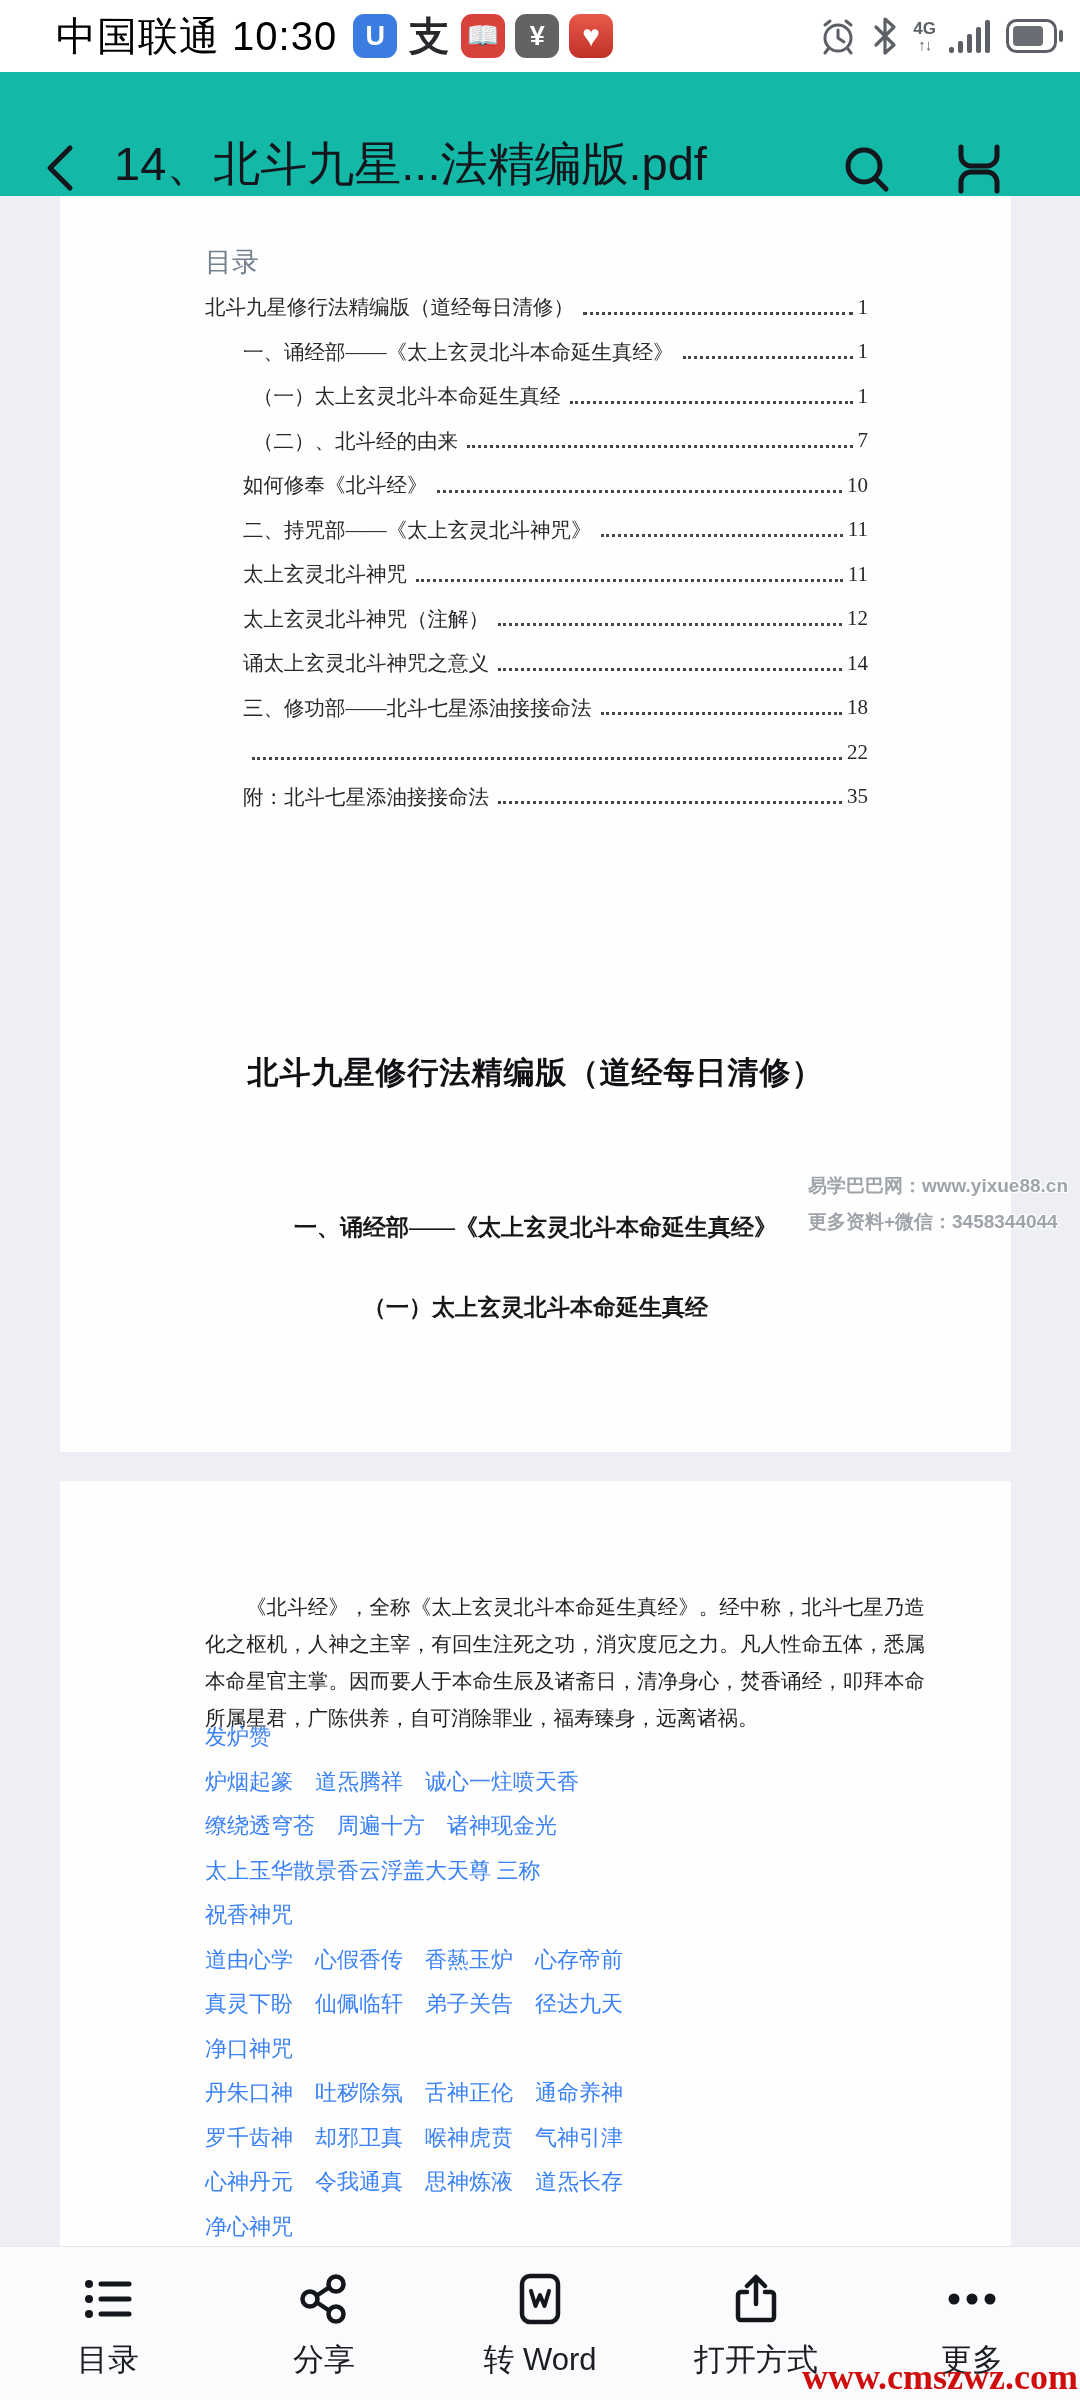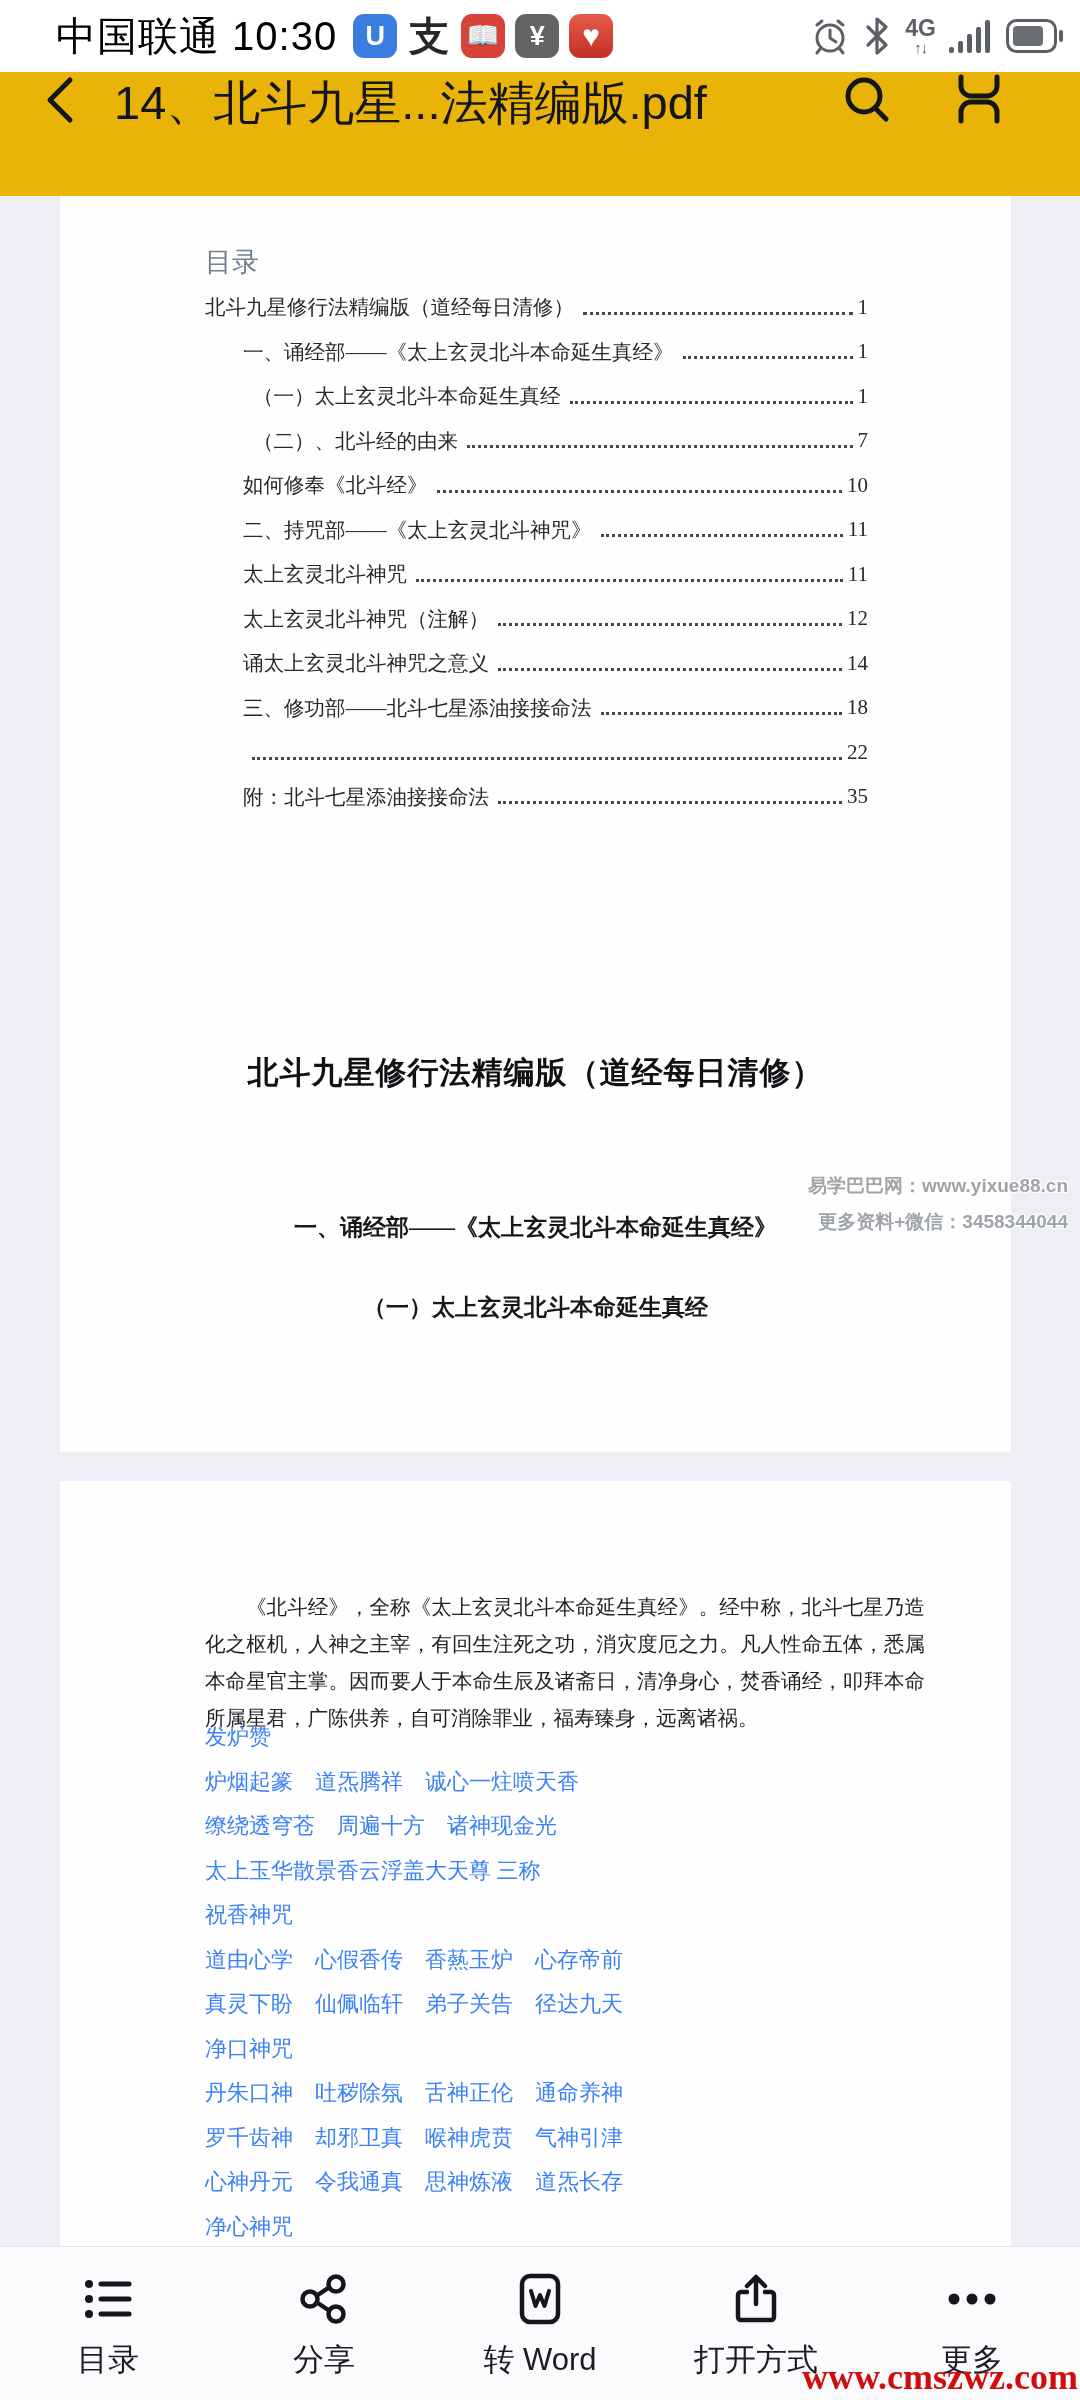--- a/index.html
+++ b/index.html
@@ -32,7 +32,7 @@
   .status-right svg{ display:block; }
   .net-4g{ display:flex; flex-direction:column; align-items:center; line-height:1;
            color:#5c6066; font-weight:bold; }
-  .net-4g .g{ font-size:23px; }
+  .net-4g .g{ font-size:17px; }
   .net-4g .arrows{ font-size:15px; letter-spacing:-1px; }
   
   .title-bar{

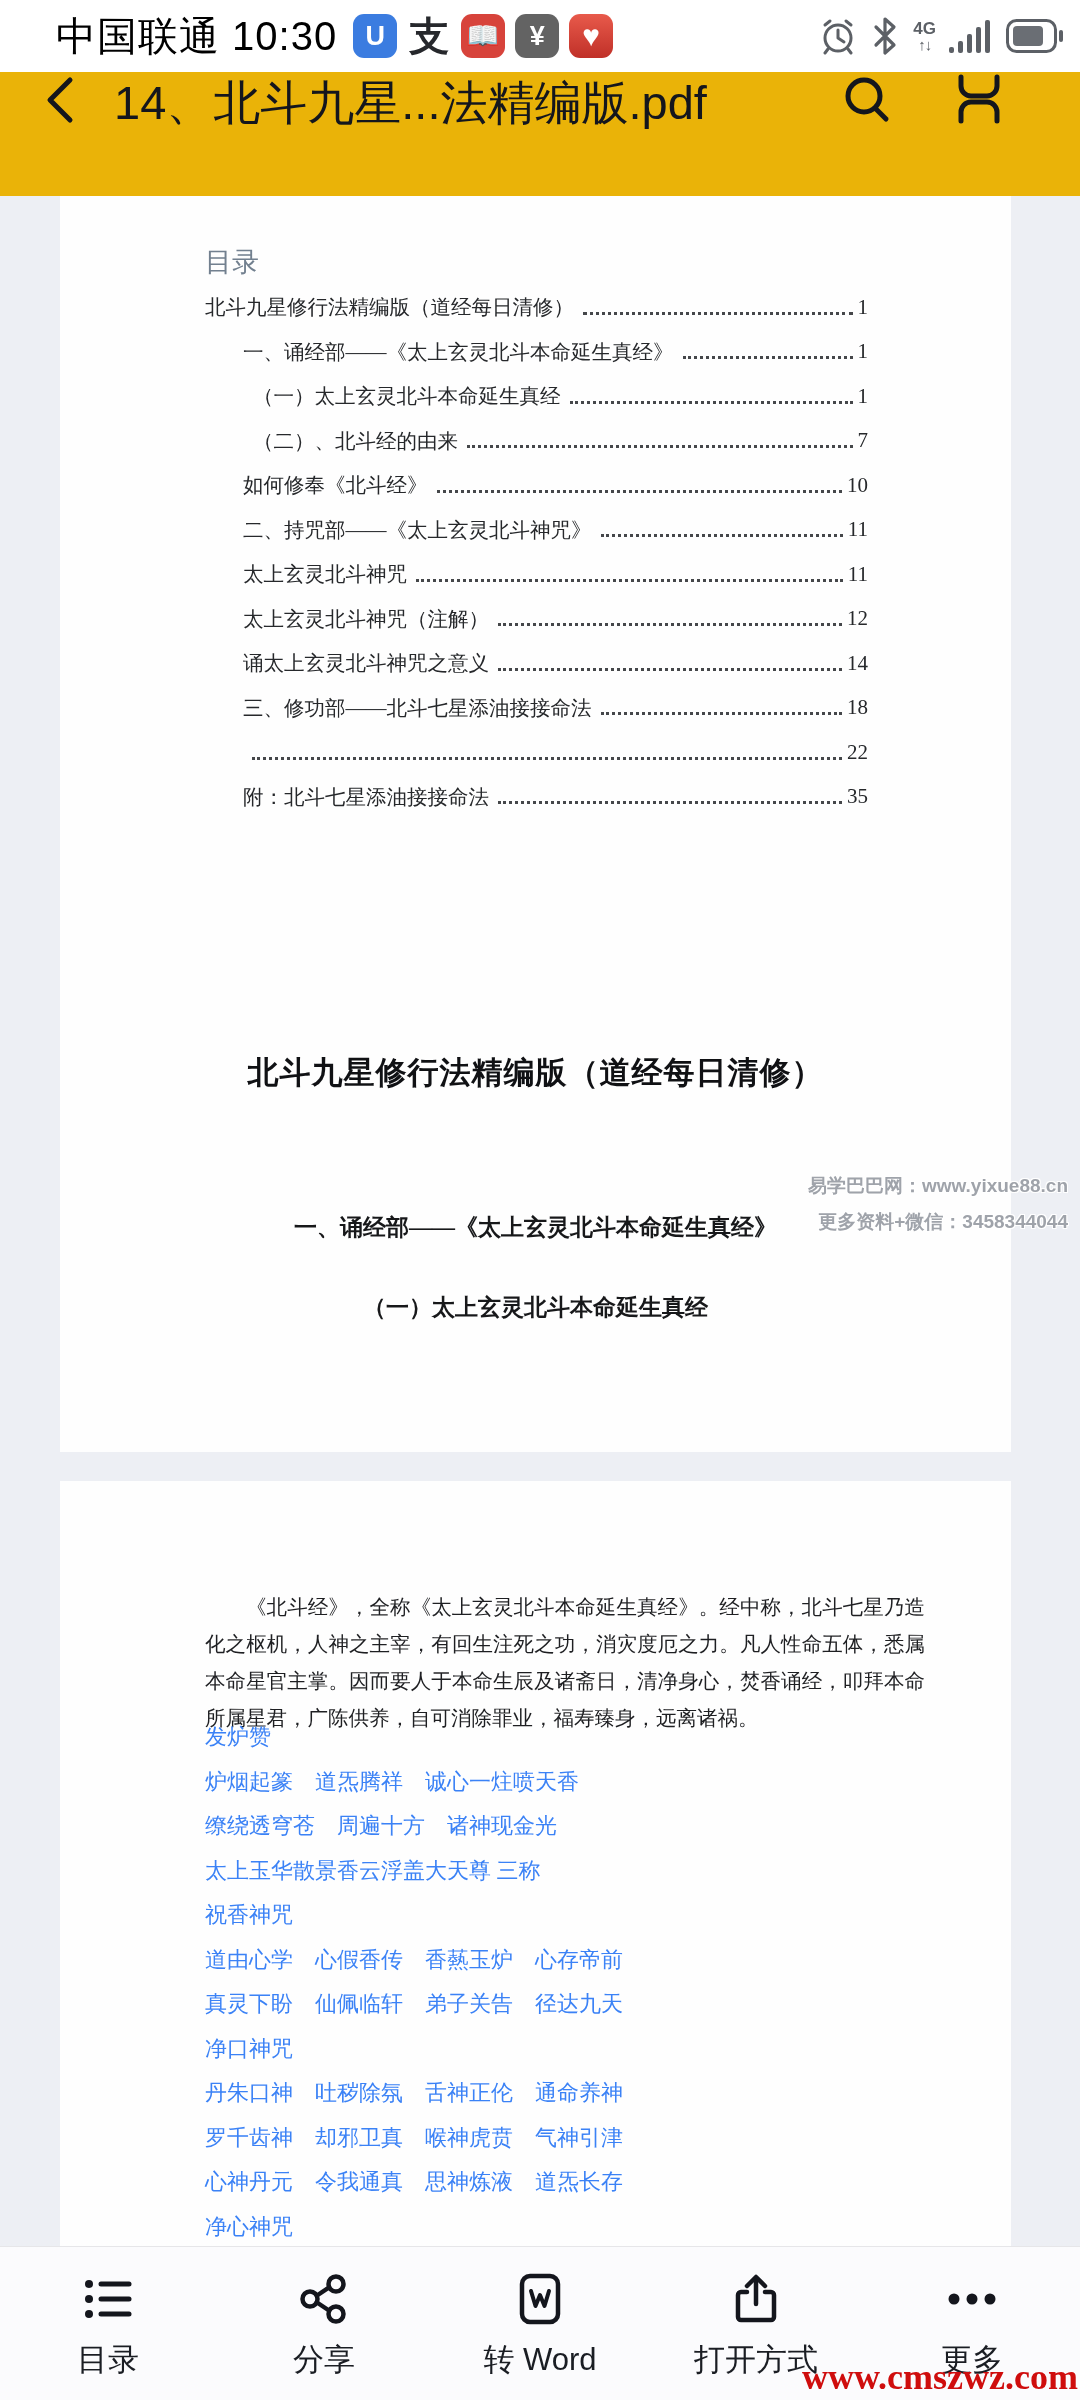--- a/index.html
+++ b/index.html
@@ -37,7 +37,7 @@
   
   .title-bar{
     position:absolute; top:72px; left:0; right:0; height:124px;
-    background:#eab308; display:flex; align-items:flex-start;
+    background:#14b8a6; display:flex; align-items:flex-end;
     padding:0 74px 0 42px;
   }
   .back-btn{ width:46px; height:56px; display:flex; align-items:center; }

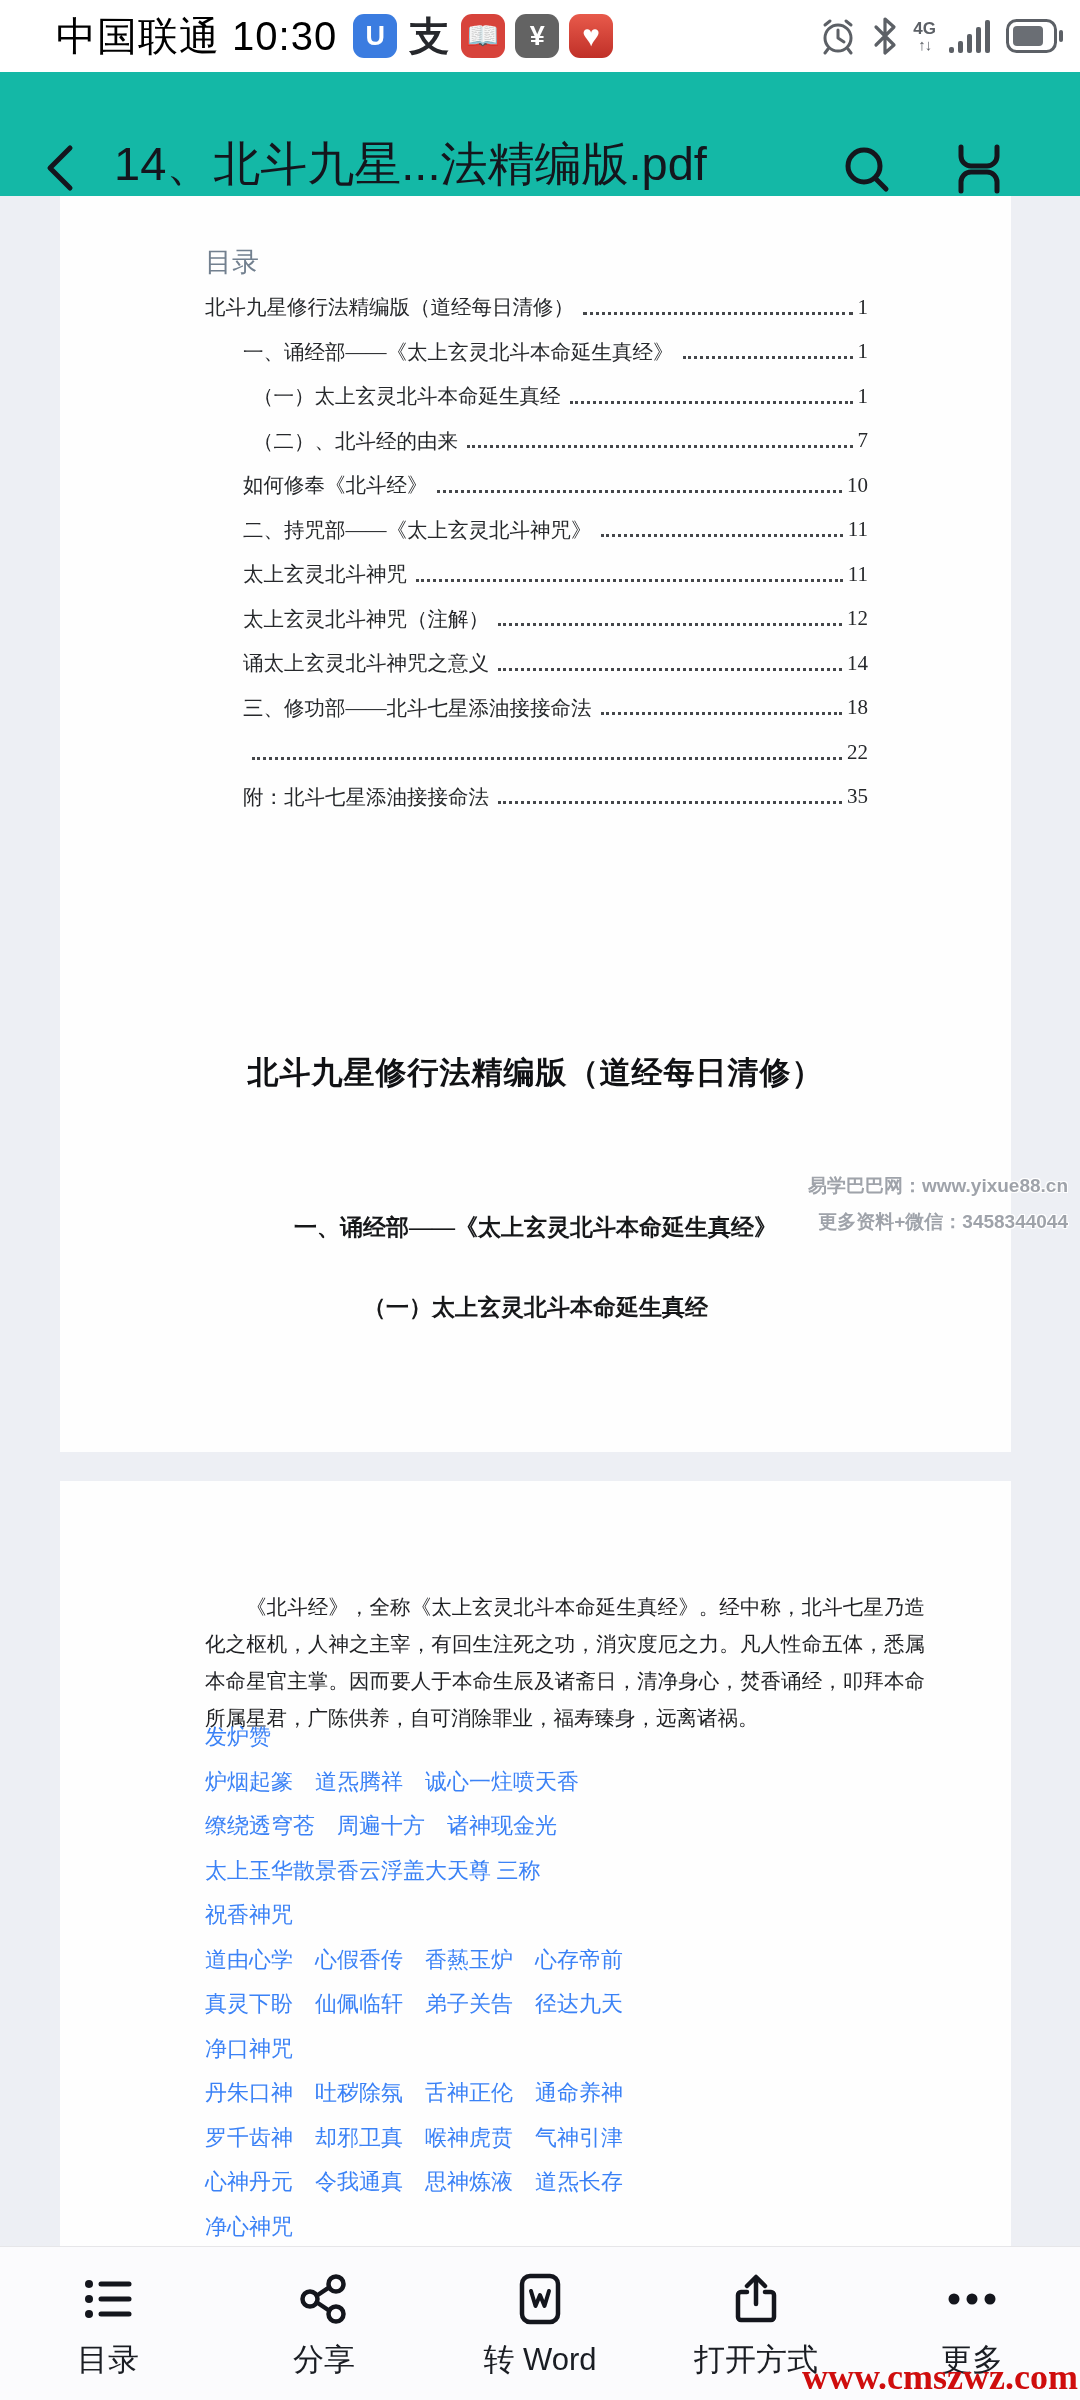--- a/index.html
+++ b/index.html
@@ -80,7 +80,7 @@
     font-family:"Liberation Serif", serif;
   }
   .wm-gray{
-    position:absolute; right:-57px; top:972px; text-align:right;
+    position:absolute; right:-57px; top:972px; text-align:left;
     font-size:19px; font-weight:bold; line-height:36px; color:#9fa3aa;
     text-shadow:-1px -1px 0 #fff, 1px -1px 0 #fff, -1px 1px 0 #fff, 1px 1px 0 #fff;
     white-space:nowrap;

